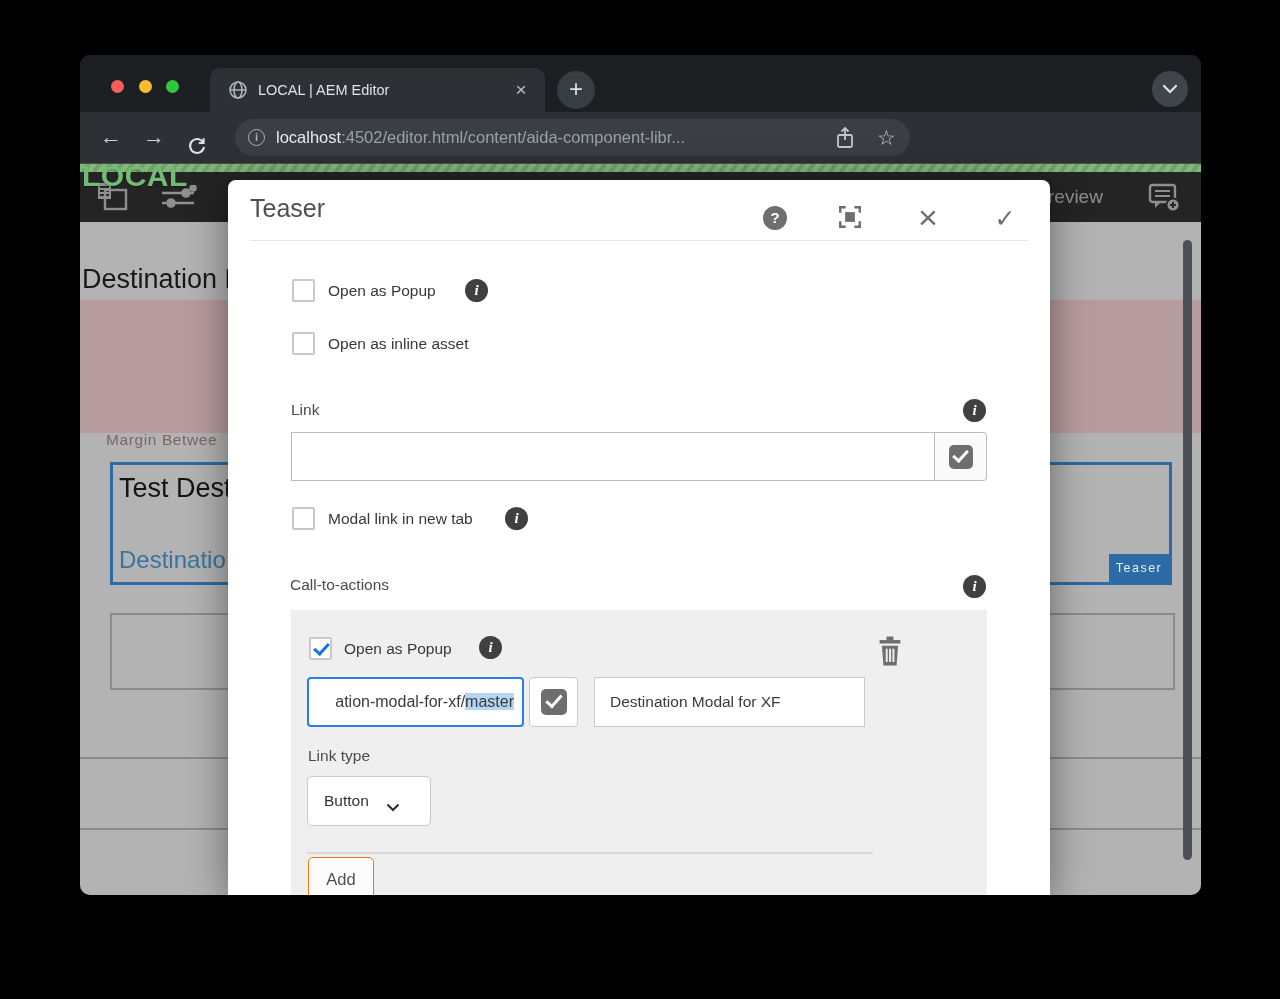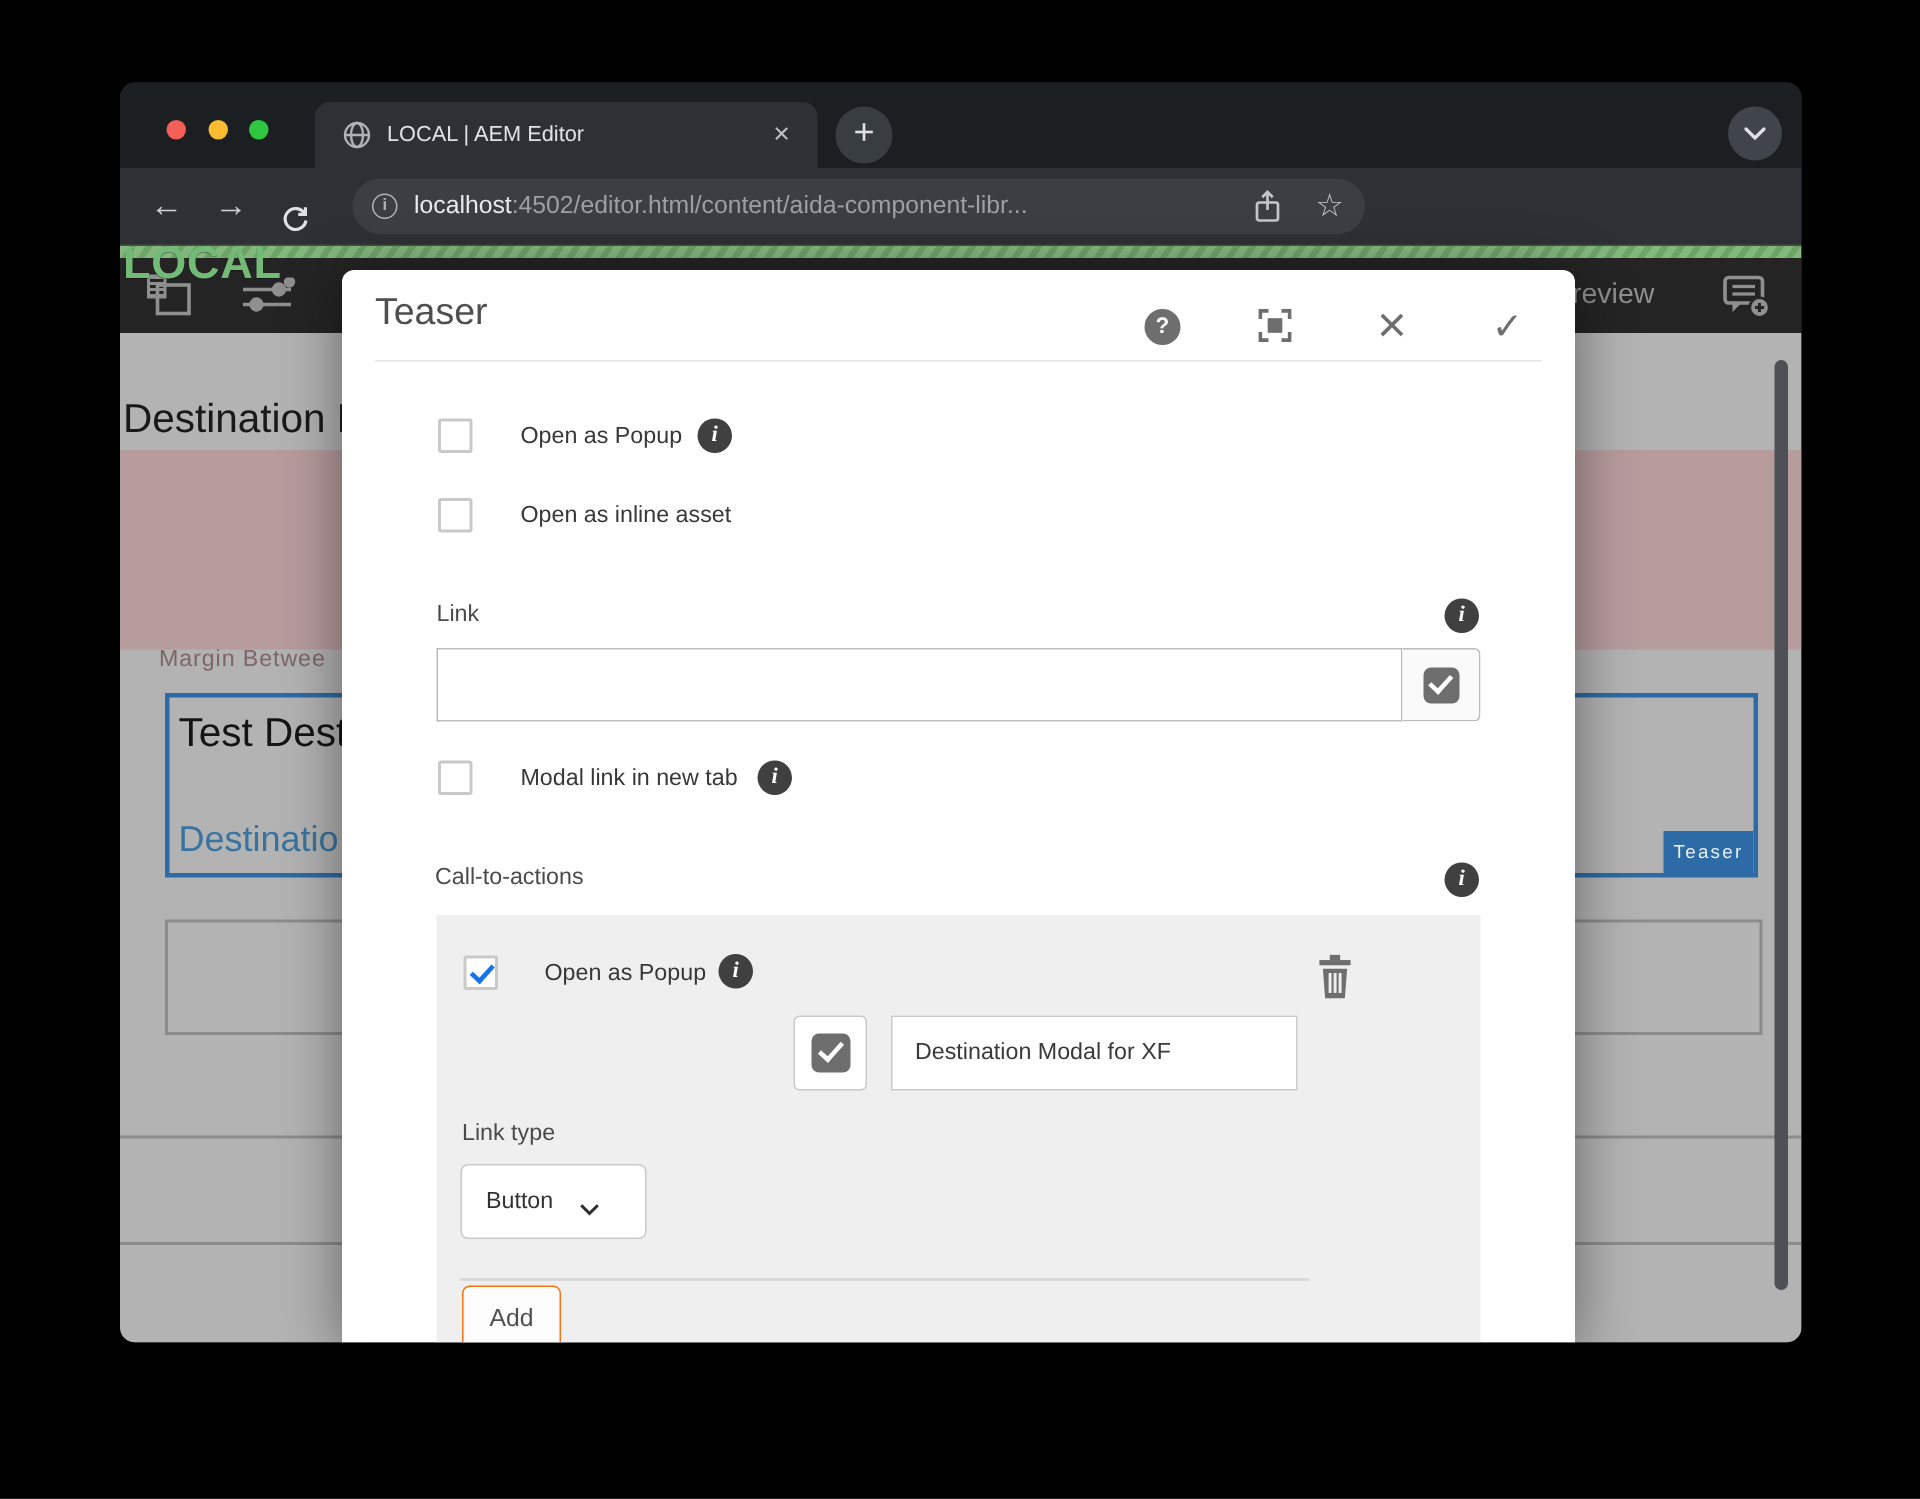--- a/index.html
+++ b/index.html
@@ -85,7 +85,7 @@
   .checkbox { position:absolute; width:23px; height:23px; background:#fff; border:2px solid #c9c9c9; border-radius:2px; }
   .checkbox.checked::after { content:""; position:absolute; left:3px; top:4px; width:12px; height:6px;
                              border-left:3px solid #1473e6; border-bottom:3px solid #1473e6; transform:rotate(-48deg); }
-  .cb-label { position:absolute; font-size:15.5px; color:#383838; line-height:23px; white-space:nowrap;margin-left:19px; }
+  .cb-label { position:absolute; font-size:15.5px; color:#383838; line-height:23px; white-space:nowrap; }
   .info-badge { position:absolute; width:23px; height:23px; border-radius:50%; background:#404040; color:#fff;
                 font-family:"Liberation Serif", serif; font-size:15px; font-weight:700; font-style:italic;
                 text-align:center; line-height:22px; }

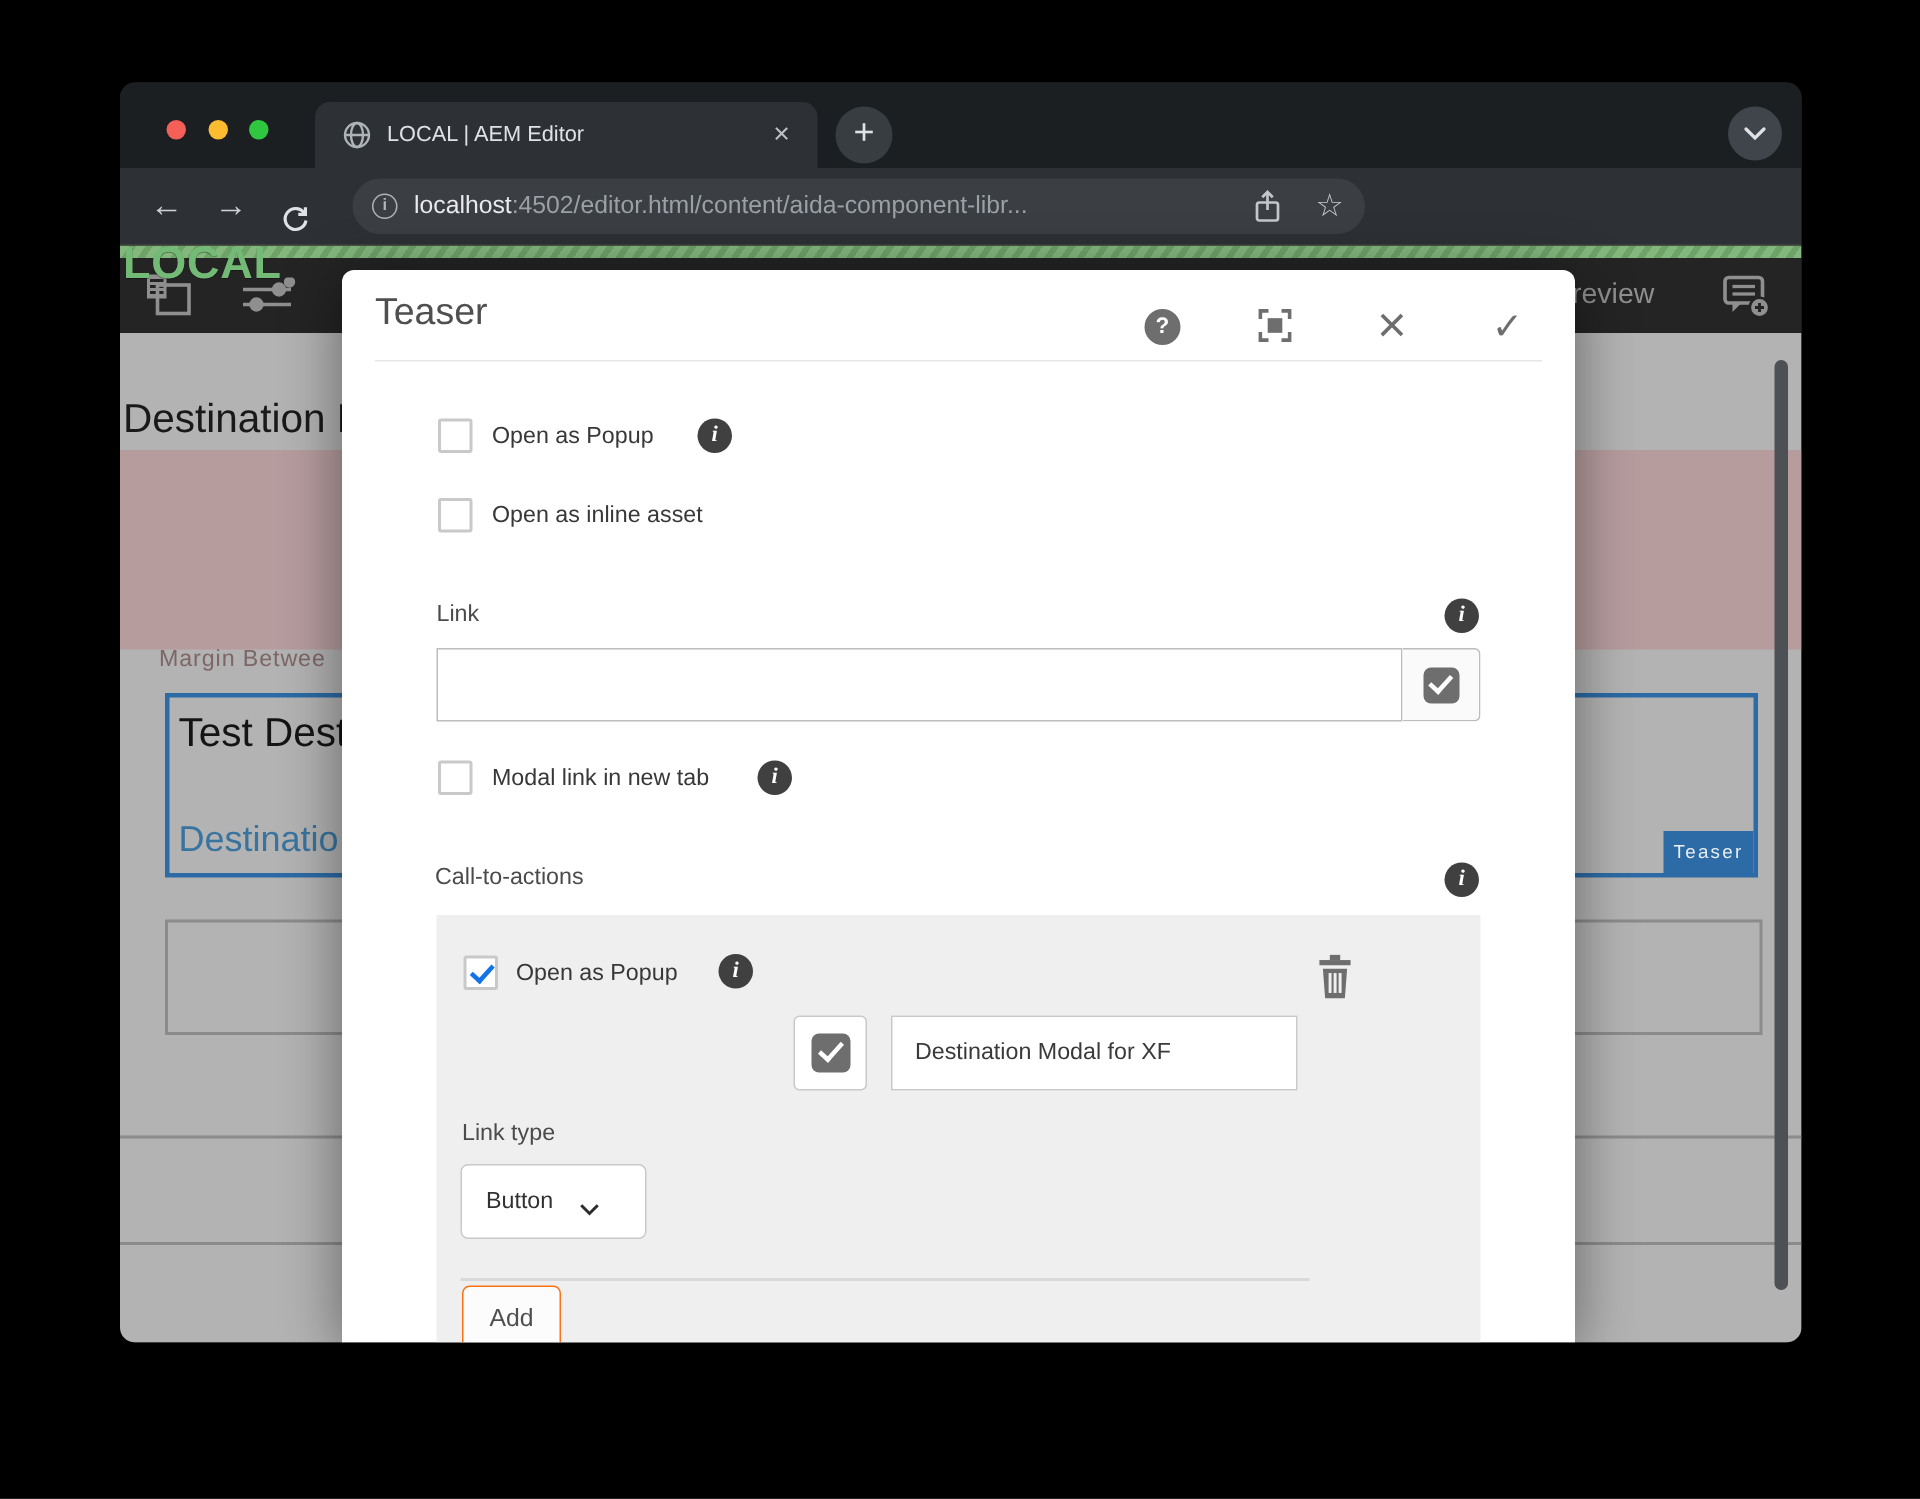--- a/index.html
+++ b/index.html
@@ -297,6 +297,9 @@
             </svg>
         </span>
 
+        <div class="cta-link-input">
+          <span class="cta-link-text"><span>ation-modal-for-xf/</span><span class="sel">master</span></span>
+        </div>
         <div class="cta-check-btn">
           <span class="check-glyph g26"></span>
         </div>

